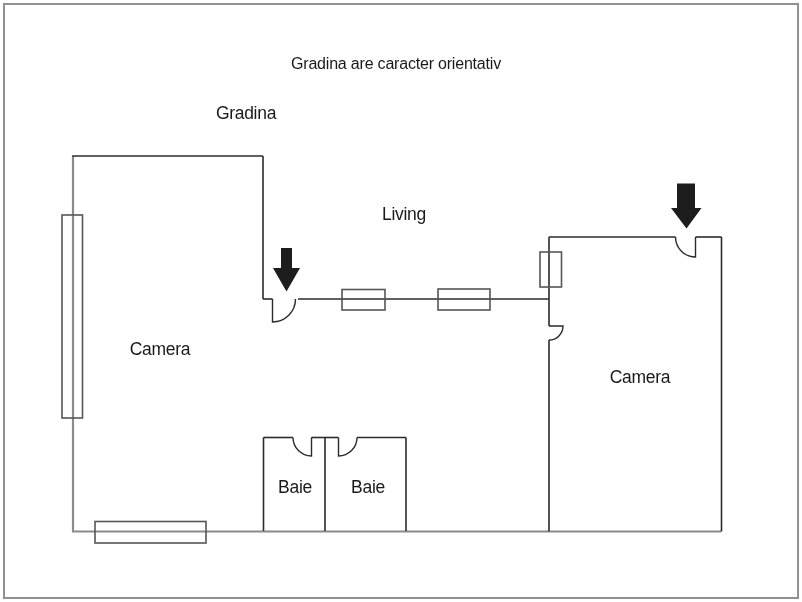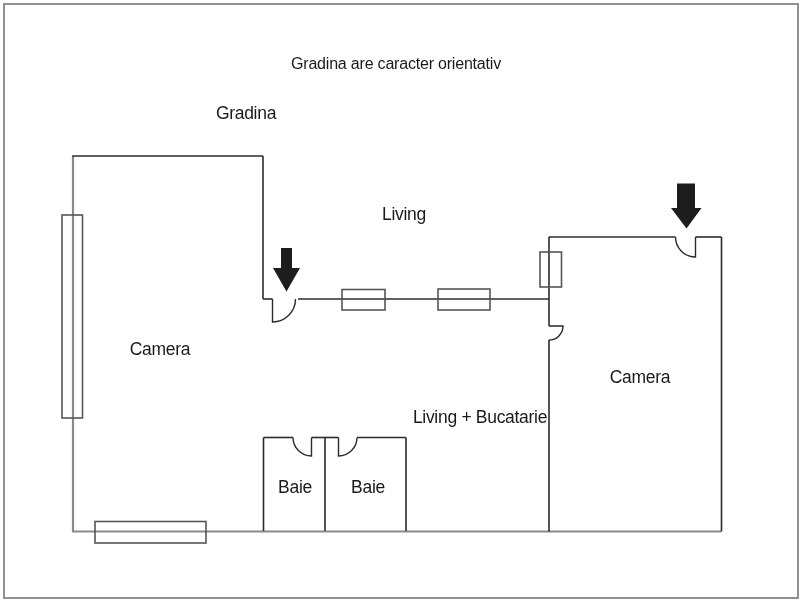--- a/index.html
+++ b/index.html
@@ -116,7 +116,6 @@
   <div class="label" style="left:404px; top:214px;">Living</div>
   <div class="label" style="left:160px; top:349px;">Camera</div>
   <div class="label" style="left:640px; top:377px;">Camera</div>
-  <div class="label" style="left:480px; top:417px;">Living + Bucatarie</div>
   <div class="label" style="left:295px; top:487px;">Baie</div>
   <div class="label" style="left:368px; top:487px;">Baie</div>
 </div>

